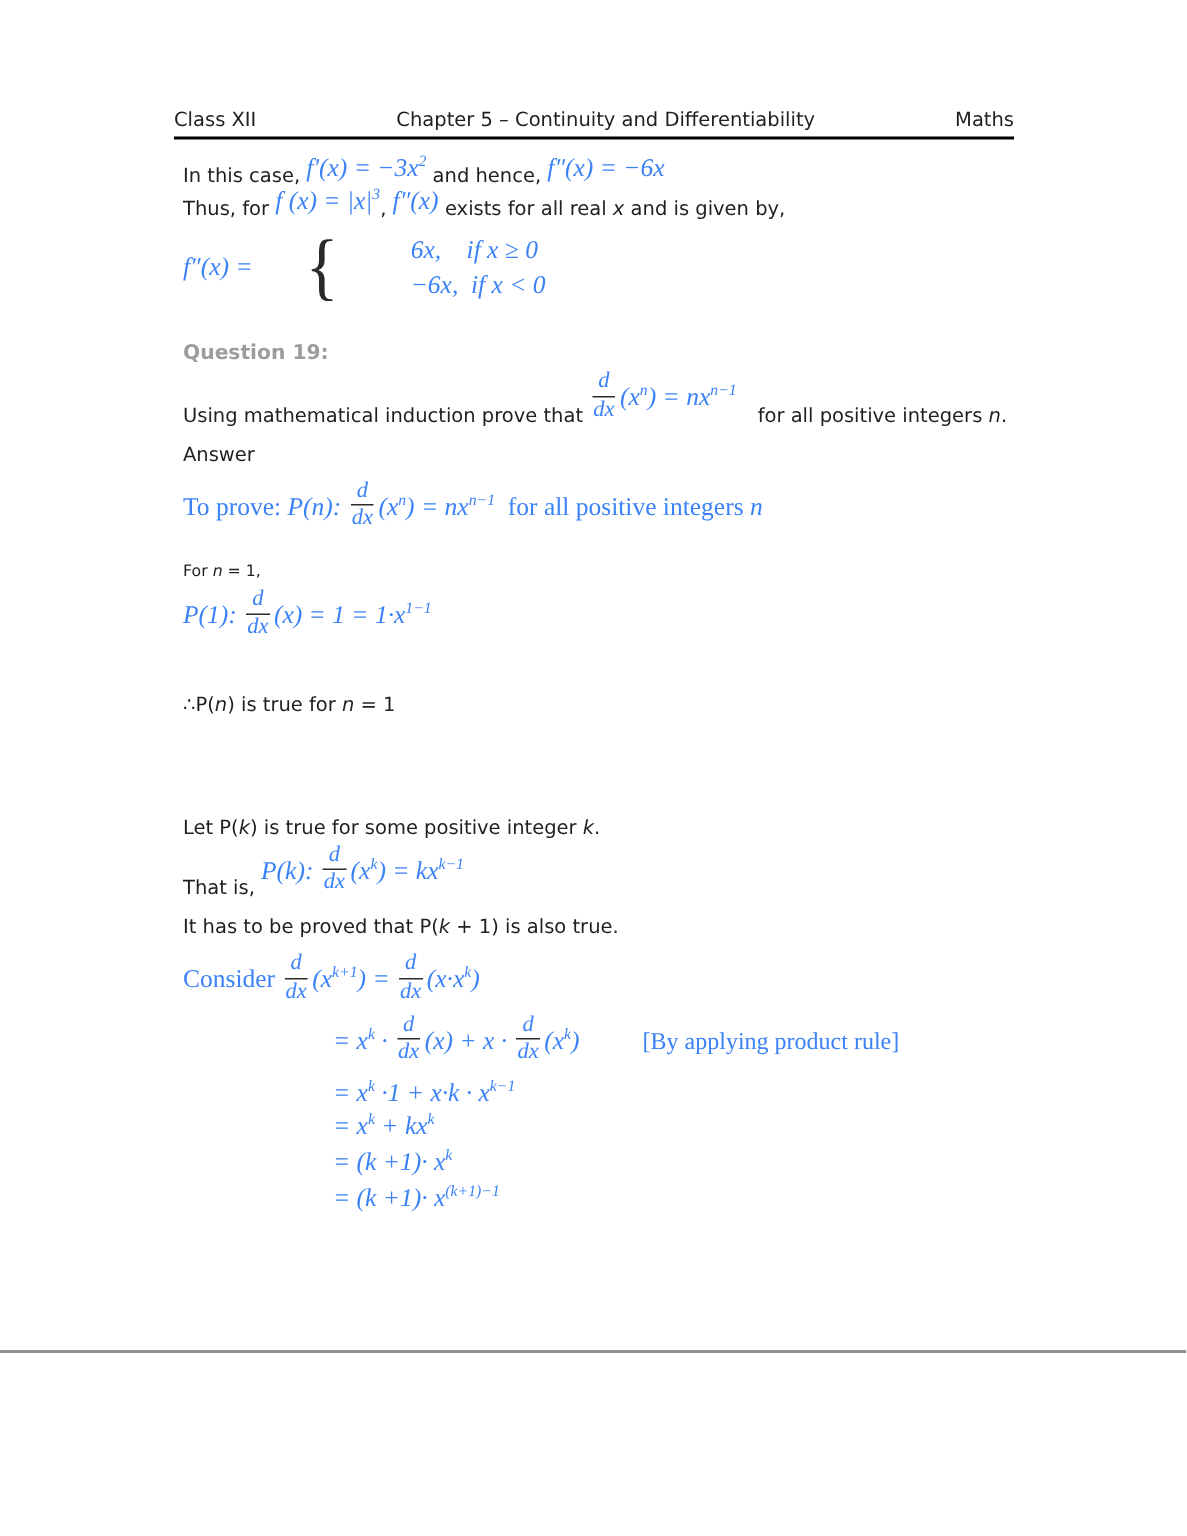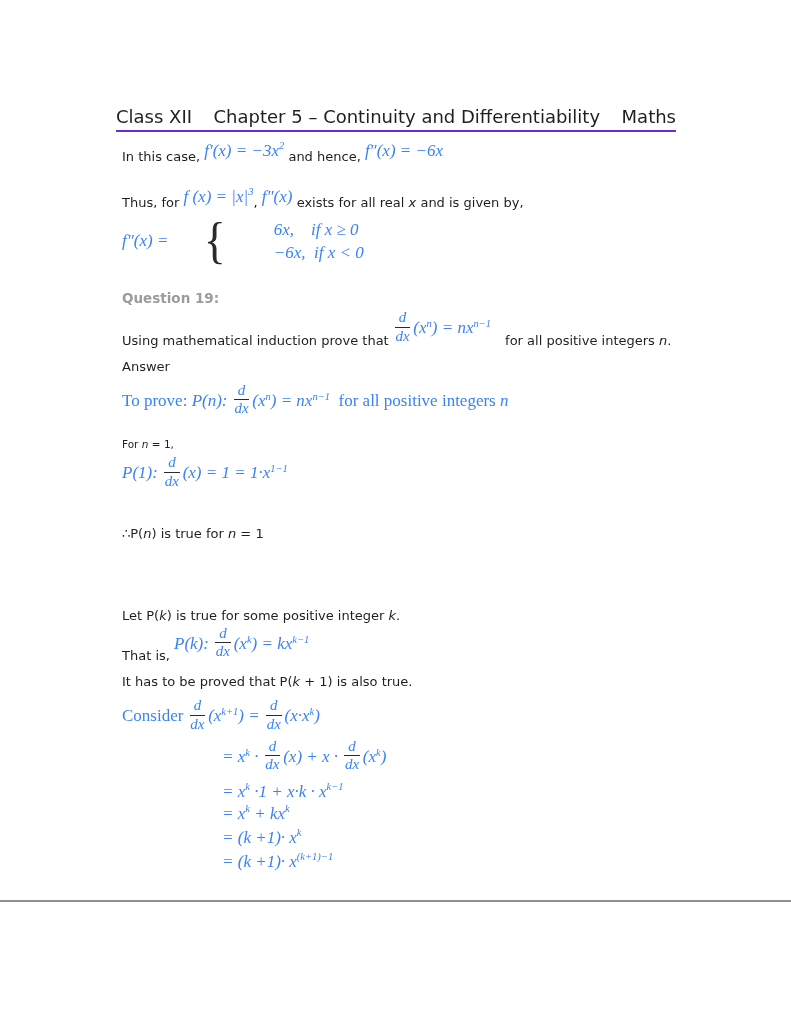--- a/index.html
+++ b/index.html
@@ -9,9 +9,9 @@
   }
   
   .hdr {
-    margin:0 115px 0 116px; padding-top:106px; padding-bottom:3px;
+    margin:0 115px 0 116px; padding-top:73px; padding-bottom:3px;
     display:flex; justify-content:space-between; align-items:flex-end;
-    border-bottom:2px solid #6d28d9; font-size:18px;
+    border-bottom:2px solid #000000; font-size:13px;
   }
   .hdr .hc { flex:1; text-align:center; }
   

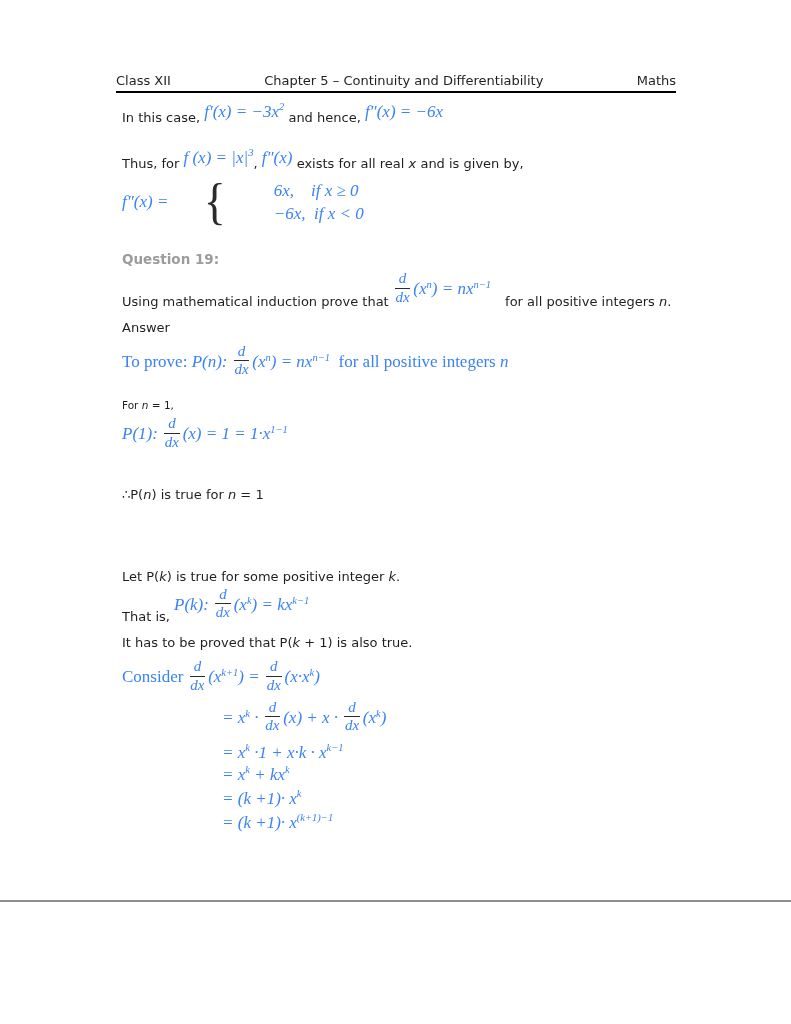--- a/index.html
+++ b/index.html
@@ -54,7 +54,7 @@
   .eqnote { margin-left:42px; font-size:16px; }
   
   .mt2{margin-top:2px;} .mt4{margin-top:4px;} .mt6{margin-top:6px;}
-  .mt8{margin-top:24px;} .mt13{margin-top:13px;}
+  .mt8{margin-top:0;} .mt13{margin-top:13px;}
   .mt16{margin-top:16px;} .mt30{margin-top:30px;} .mt62{margin-top:62px;}
   
   .footline { position:absolute; top:900px; left:0; width:791px; border-top:2px solid #8f8f8f; }

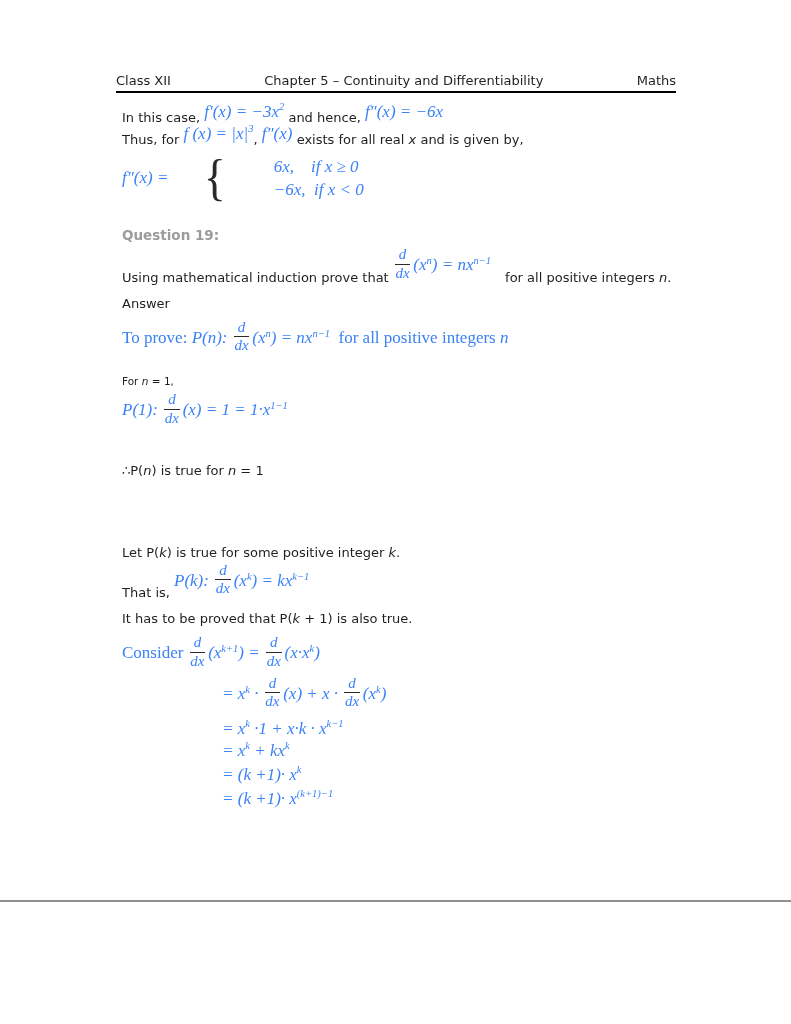--- a/index.html
+++ b/index.html
@@ -128,6 +128,7 @@
 
     <div class="eqrow mt2">
       <span class="math"><span class="tk-m">= x</span><sup class="tk-sup">k</sup><span class="tk-m"> · </span><span class="frac"><span class="fnum">d</span><span class="fden">dx</span></span><span class="tk-m">(x) + x · </span><span class="frac"><span class="fnum">d</span><span class="fden">dx</span></span><span class="tk-m">(x</span><sup class="tk-sup">k</sup><span class="tk-m">)</span></span>
+      <span class="math eqnote"><span class="tk-txt">[By applying product rule]</span></span>
     </div>
     <div class="eqrow mt4">
       <span class="math"><span class="tk-m">= x</span><sup class="tk-sup">k</sup><span class="tk-m"> ·1 + x·k · x</span><sup class="tk-sup">k−1</sup></span>

